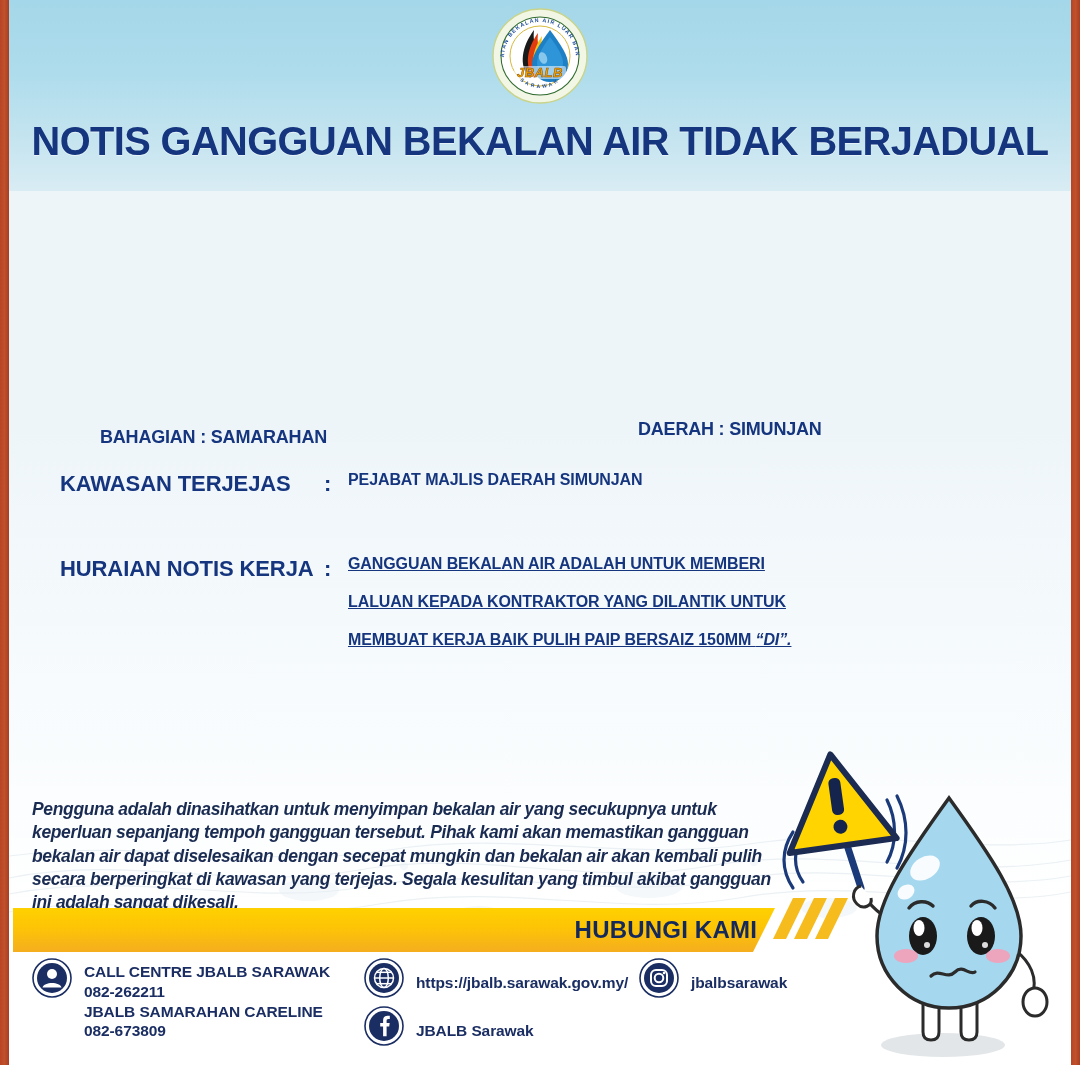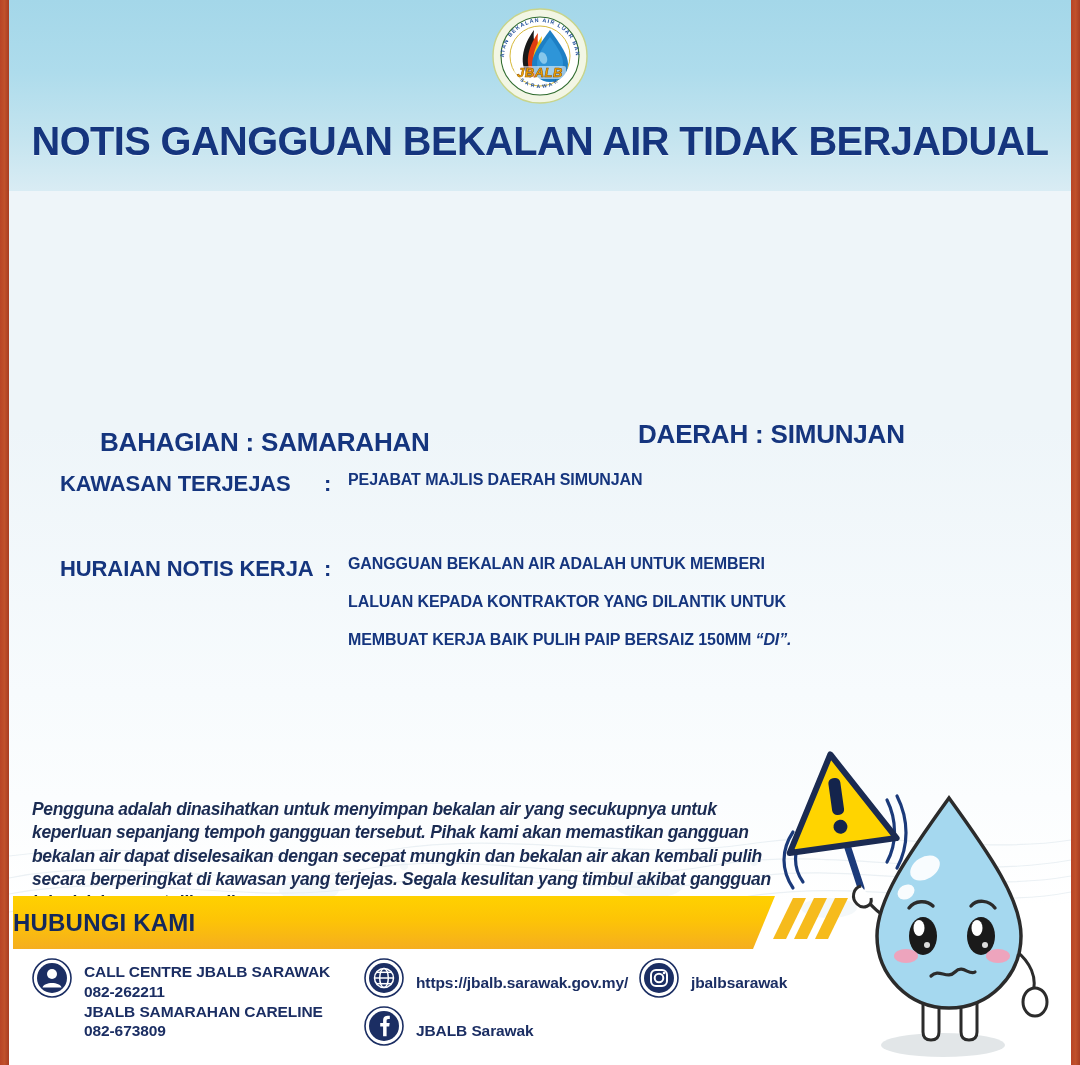--- a/index.html
+++ b/index.html
@@ -74,7 +74,7 @@
   }
   .region-item {
     position: absolute;
-    font-size: 26px; font-weight: 700; color: #15357e;
+    font-size: 18px; font-weight: 700; color: #15357e;
     letter-spacing: -0.2px; white-space: nowrap;
   }
   .region-bahagian { left: 91px; top: 36px; }

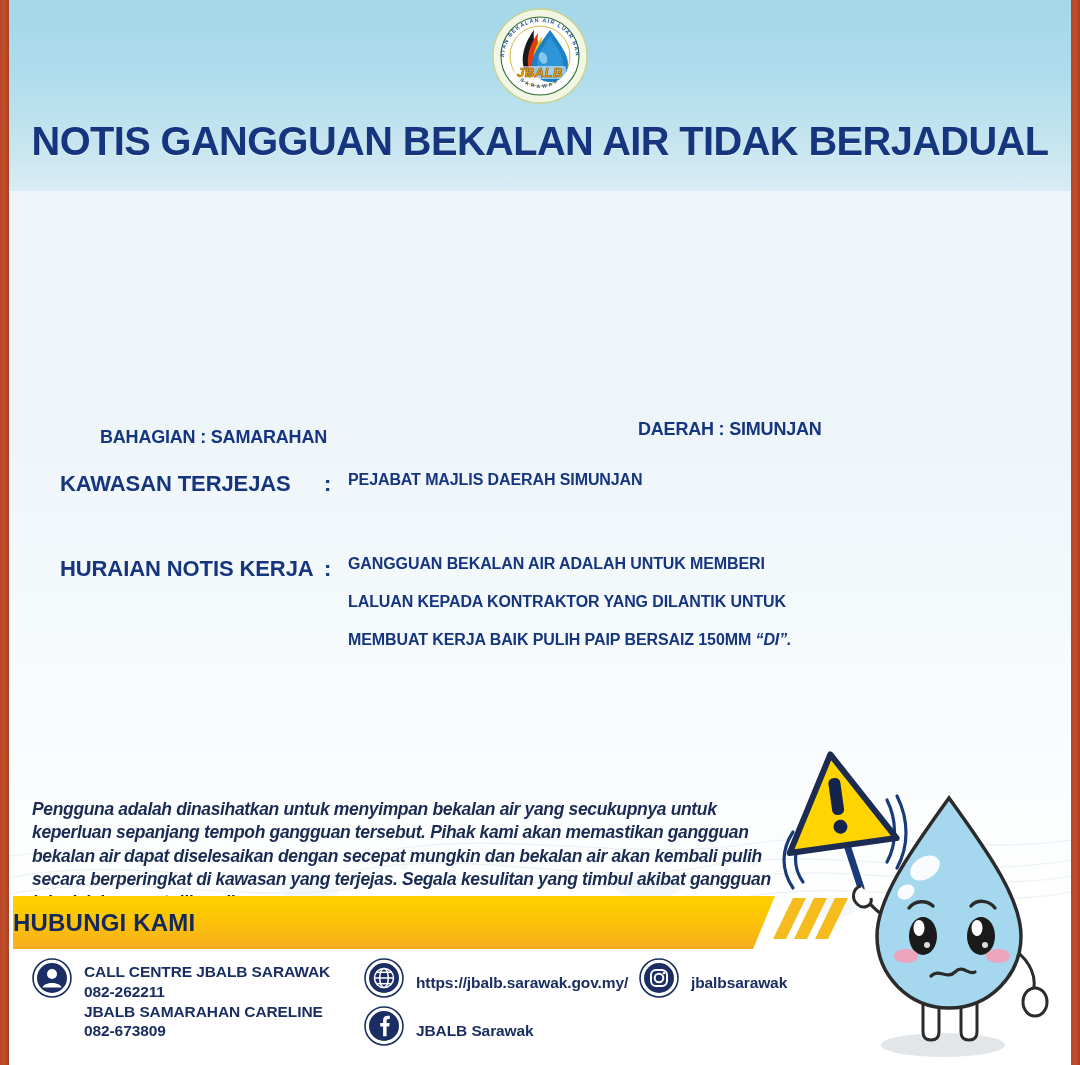--- a/index.html
+++ b/index.html
@@ -97,7 +97,7 @@
     font-size: 16px; font-weight: 700; color: #15357e;
     letter-spacing: -0.1px;
   }
-  .info-value-line { display: block; line-height: 1.0; margin-bottom: 22px; white-space: nowrap; }
+  .info-value-line { display: block; line-height: 1.0; margin-bottom: 22px; white-space: nowrap; text-decoration: underline; }
   .info-value-line:last-child { margin-bottom: 8px; }
   .ital { font-style: italic; }
 

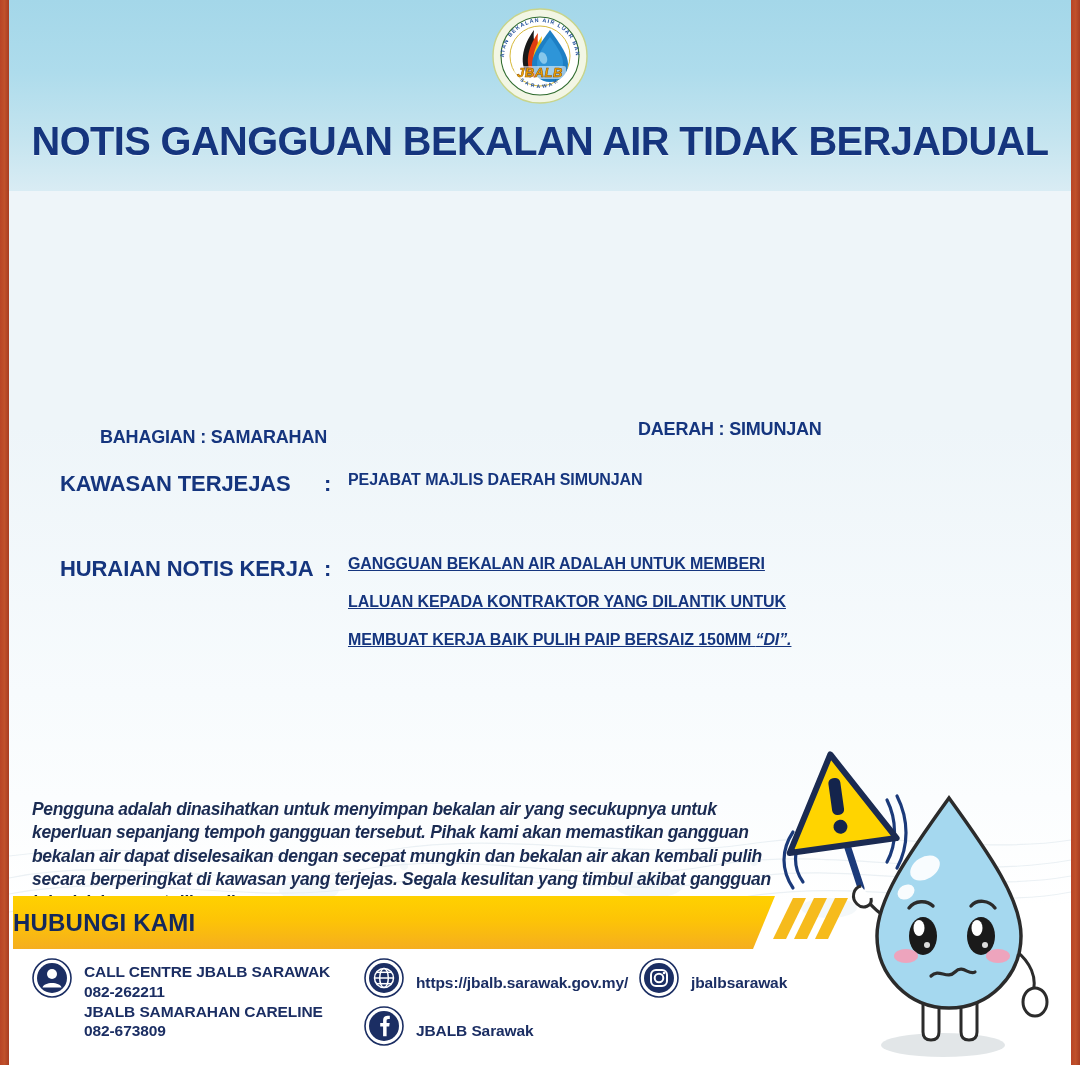--- a/index.html
+++ b/index.html
@@ -127,10 +127,10 @@
     position: absolute; left: 0; top: 538px; width: 100%; height: 48px; z-index: 8;
   }
   .contact-banner {
-    position: absolute; left: 4px; top: 0; width: 762px; height: 53px;
+    position: absolute; left: 4px; top: 12px; width: 762px; height: 44px;
     background: linear-gradient(180deg, #ffd100 0%, #fdc406 45%, #f5ae1f 100%);
     clip-path: polygon(0 0, 100% 0, calc(100% - 22px) 100%, 0 100%);
-    display: flex; align-items: center; justify-content: flex-start;
+    display: flex; align-items: center; justify-content: flex-end;
   }
   .contact-banner-text {
     font-size: 24px; font-weight: 700; color: #14285c; letter-spacing: 0.2px;

